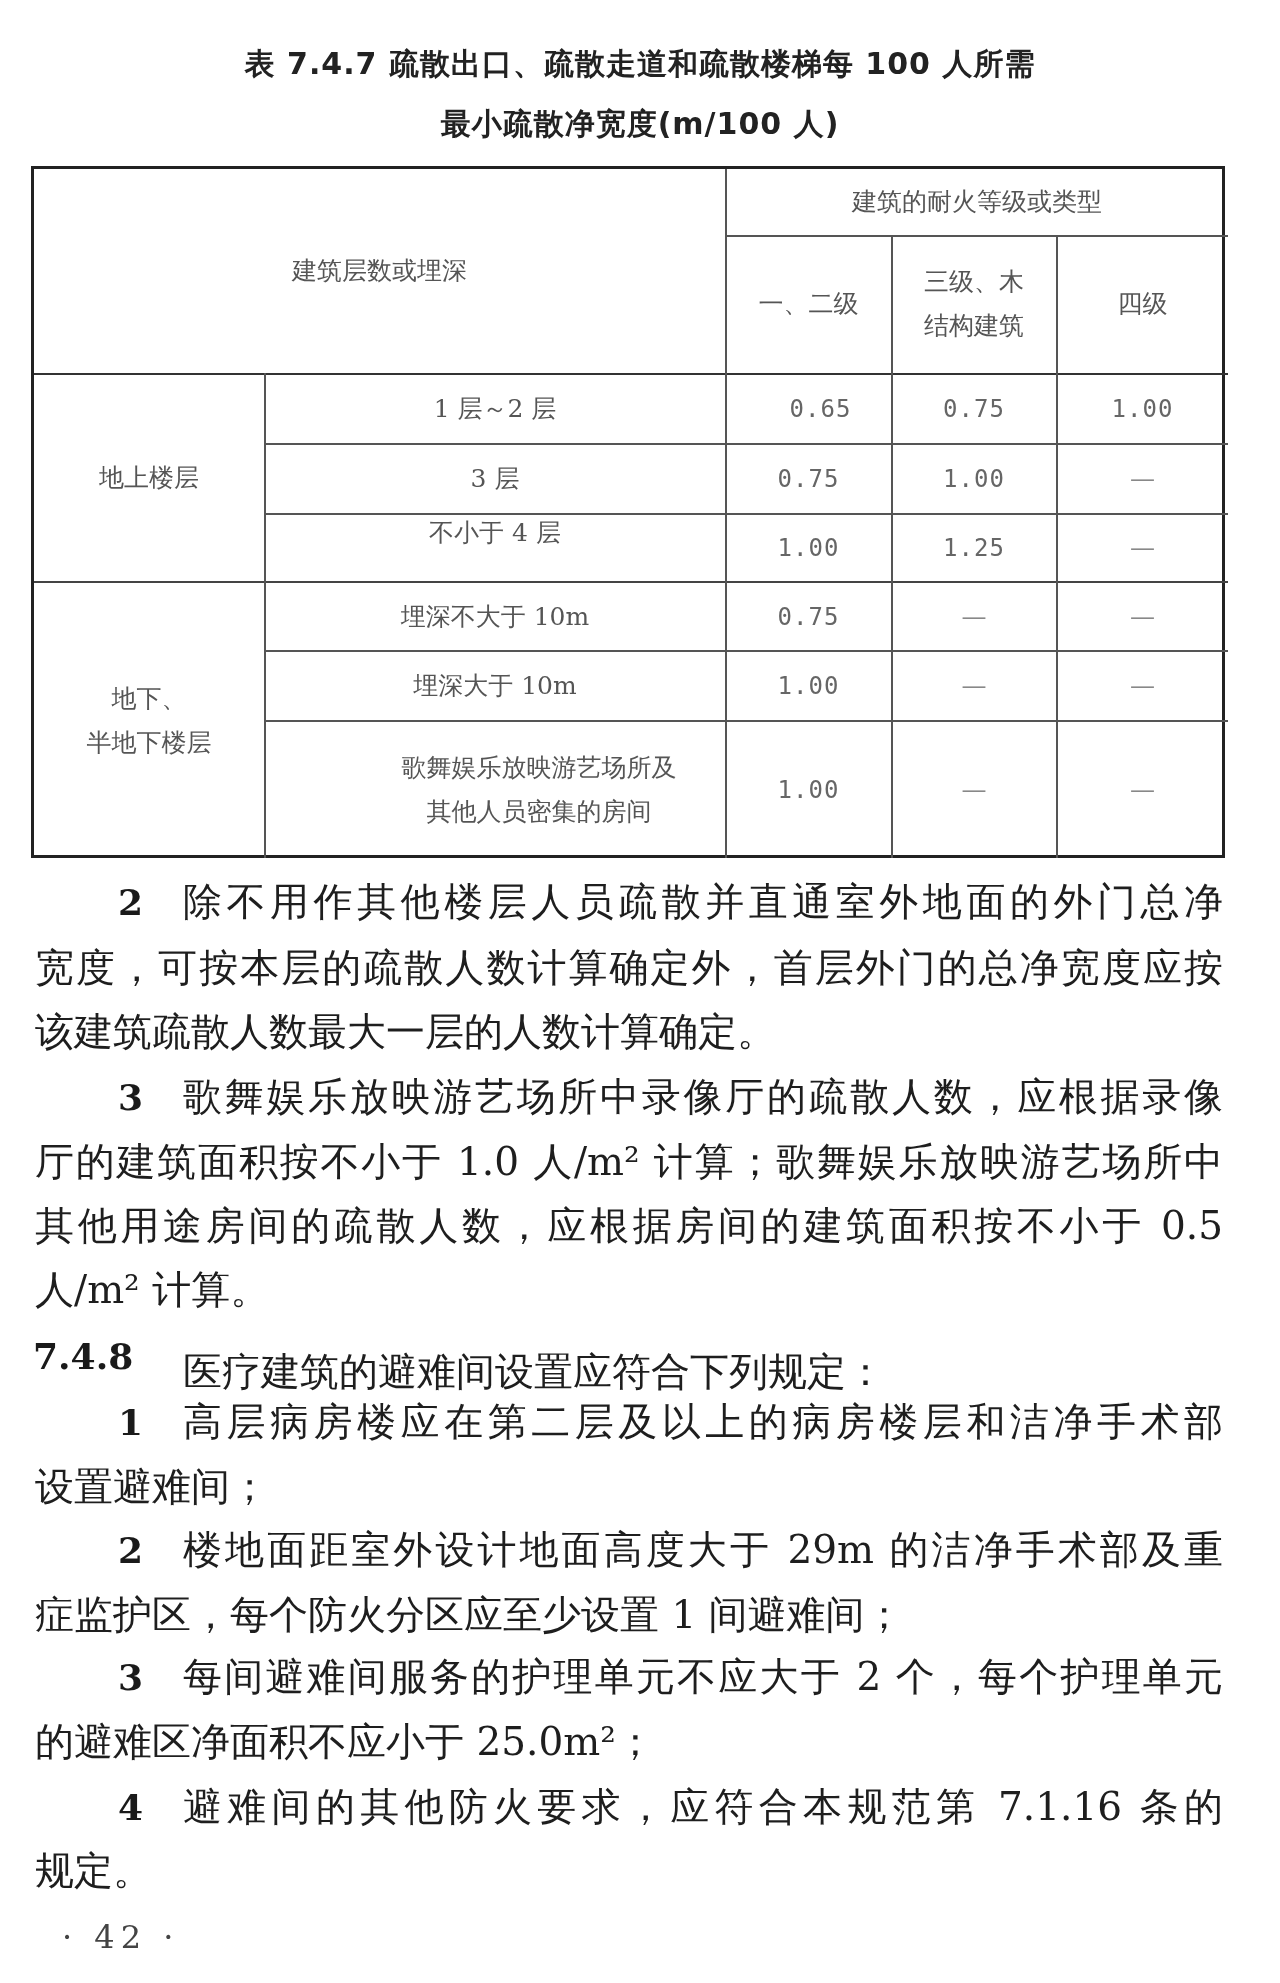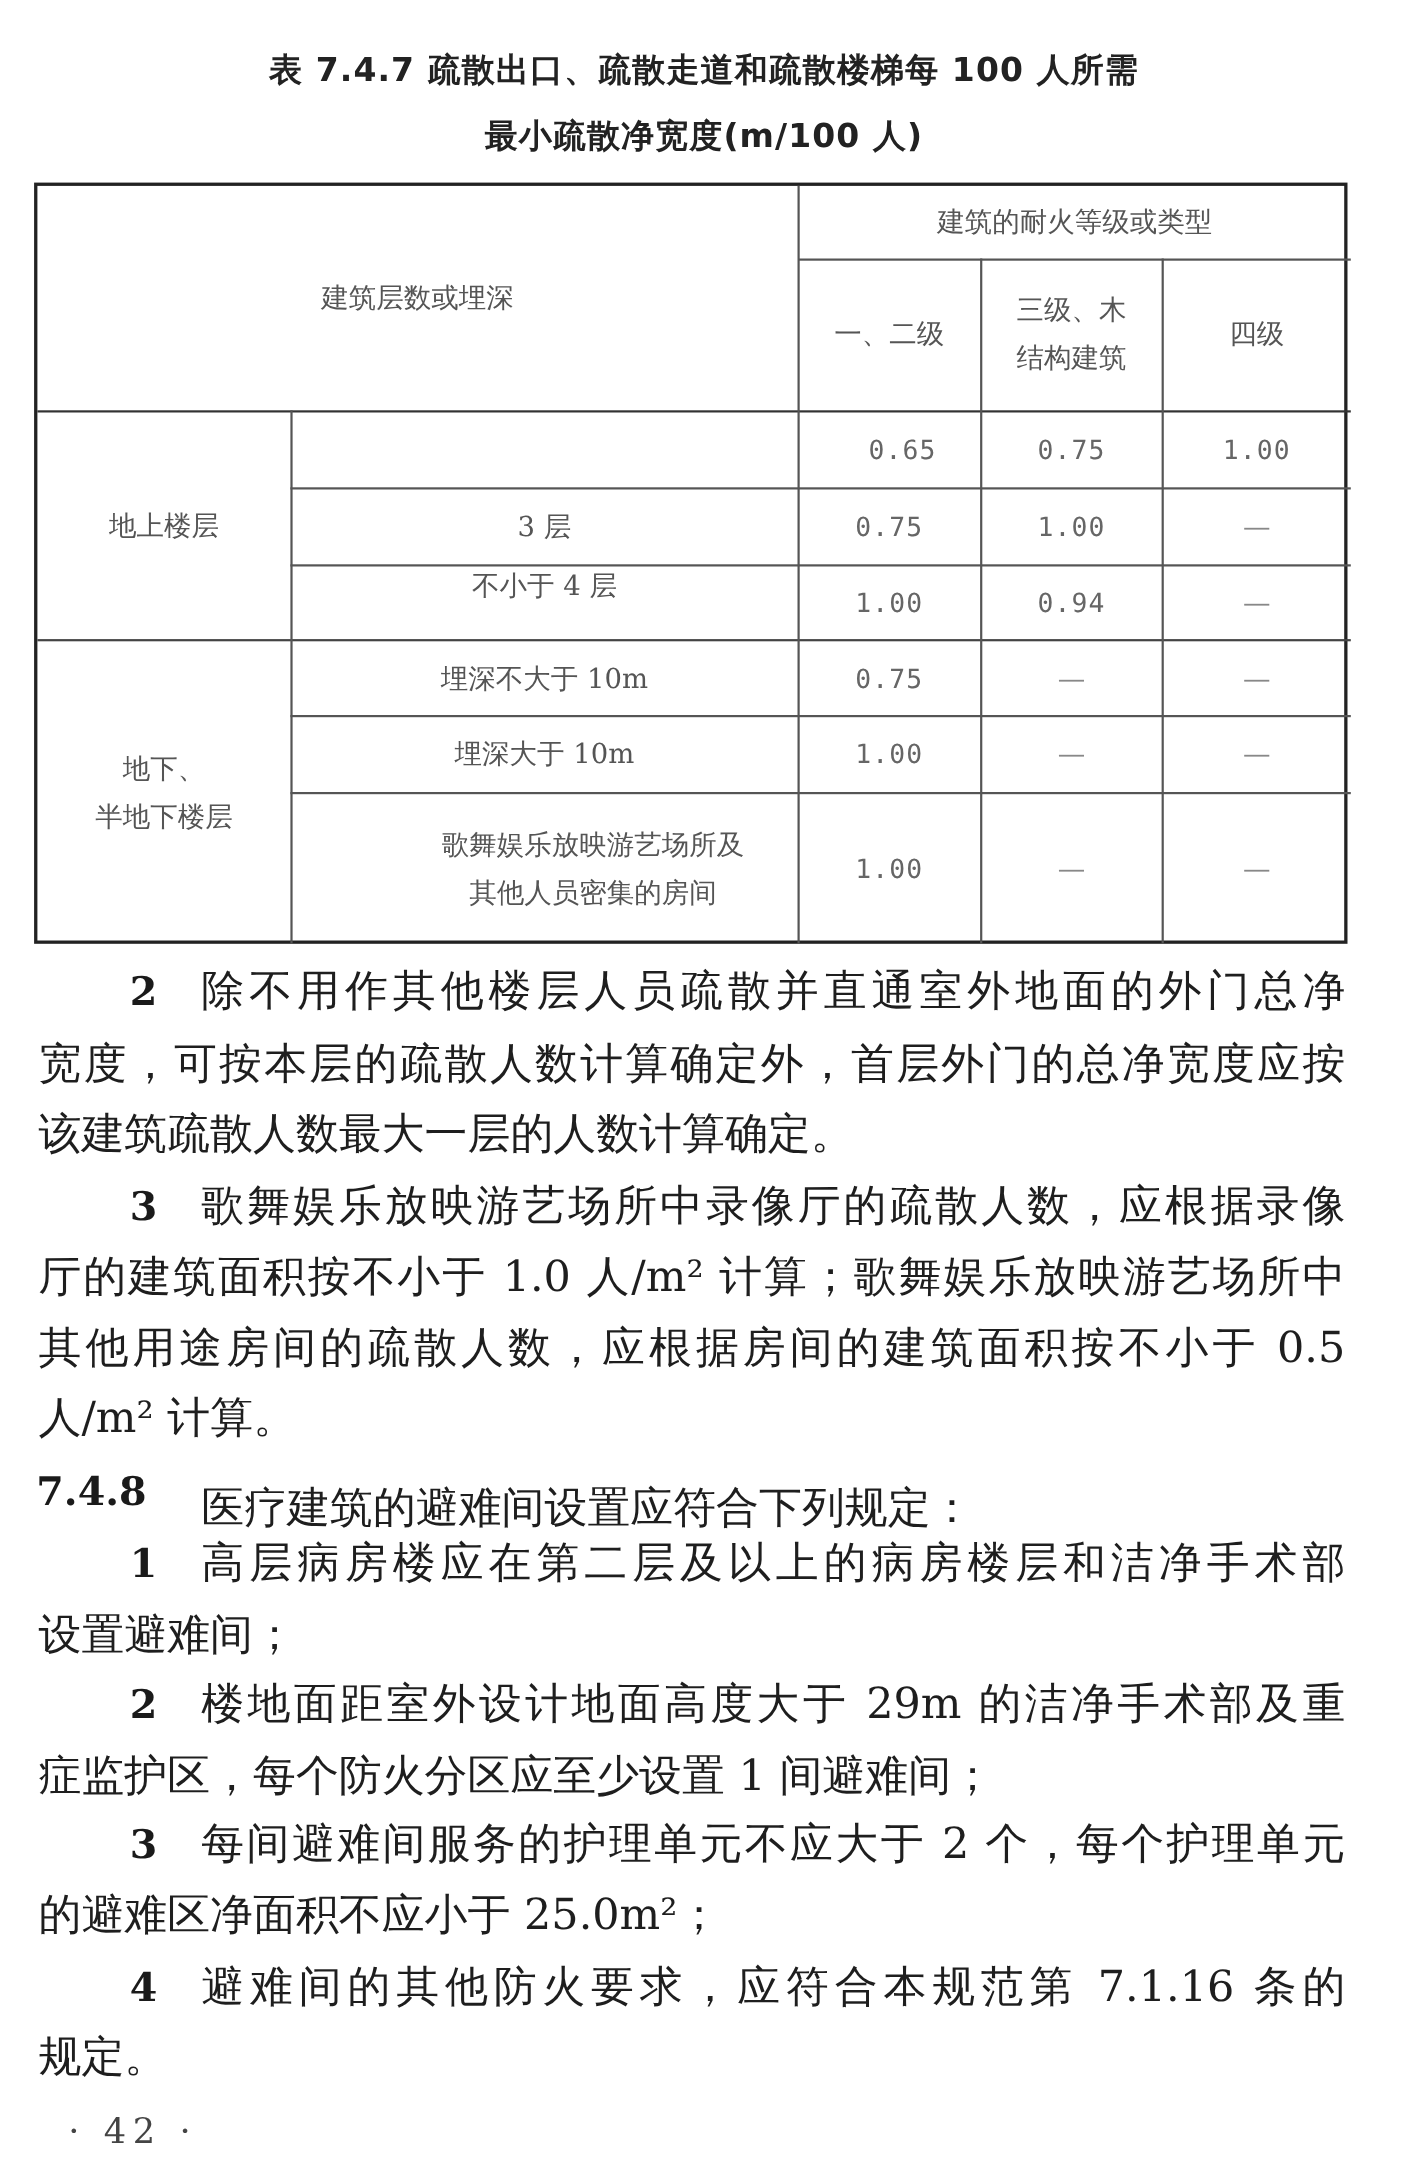--- a/index.html
+++ b/index.html
@@ -66,6 +66,7 @@
   </div>
   <div class="cell" style="left:0; top:206px; width:230px; height:206px;">地上楼层</div>
 
+  <div class="cell" style="left:231px; top:206px; width:460px; height:68px;">1 层～2 层</div>
   <div class="cell num" style="left:692px; top:206px; width:165px; height:68px;padding-left:12px;">0.65</div>
   <div class="cell num" style="left:858px; top:206px; width:164px; height:68px;">0.75</div>
   <div class="cell num" style="left:1023px; top:206px; width:171px; height:68px;">1.00</div>

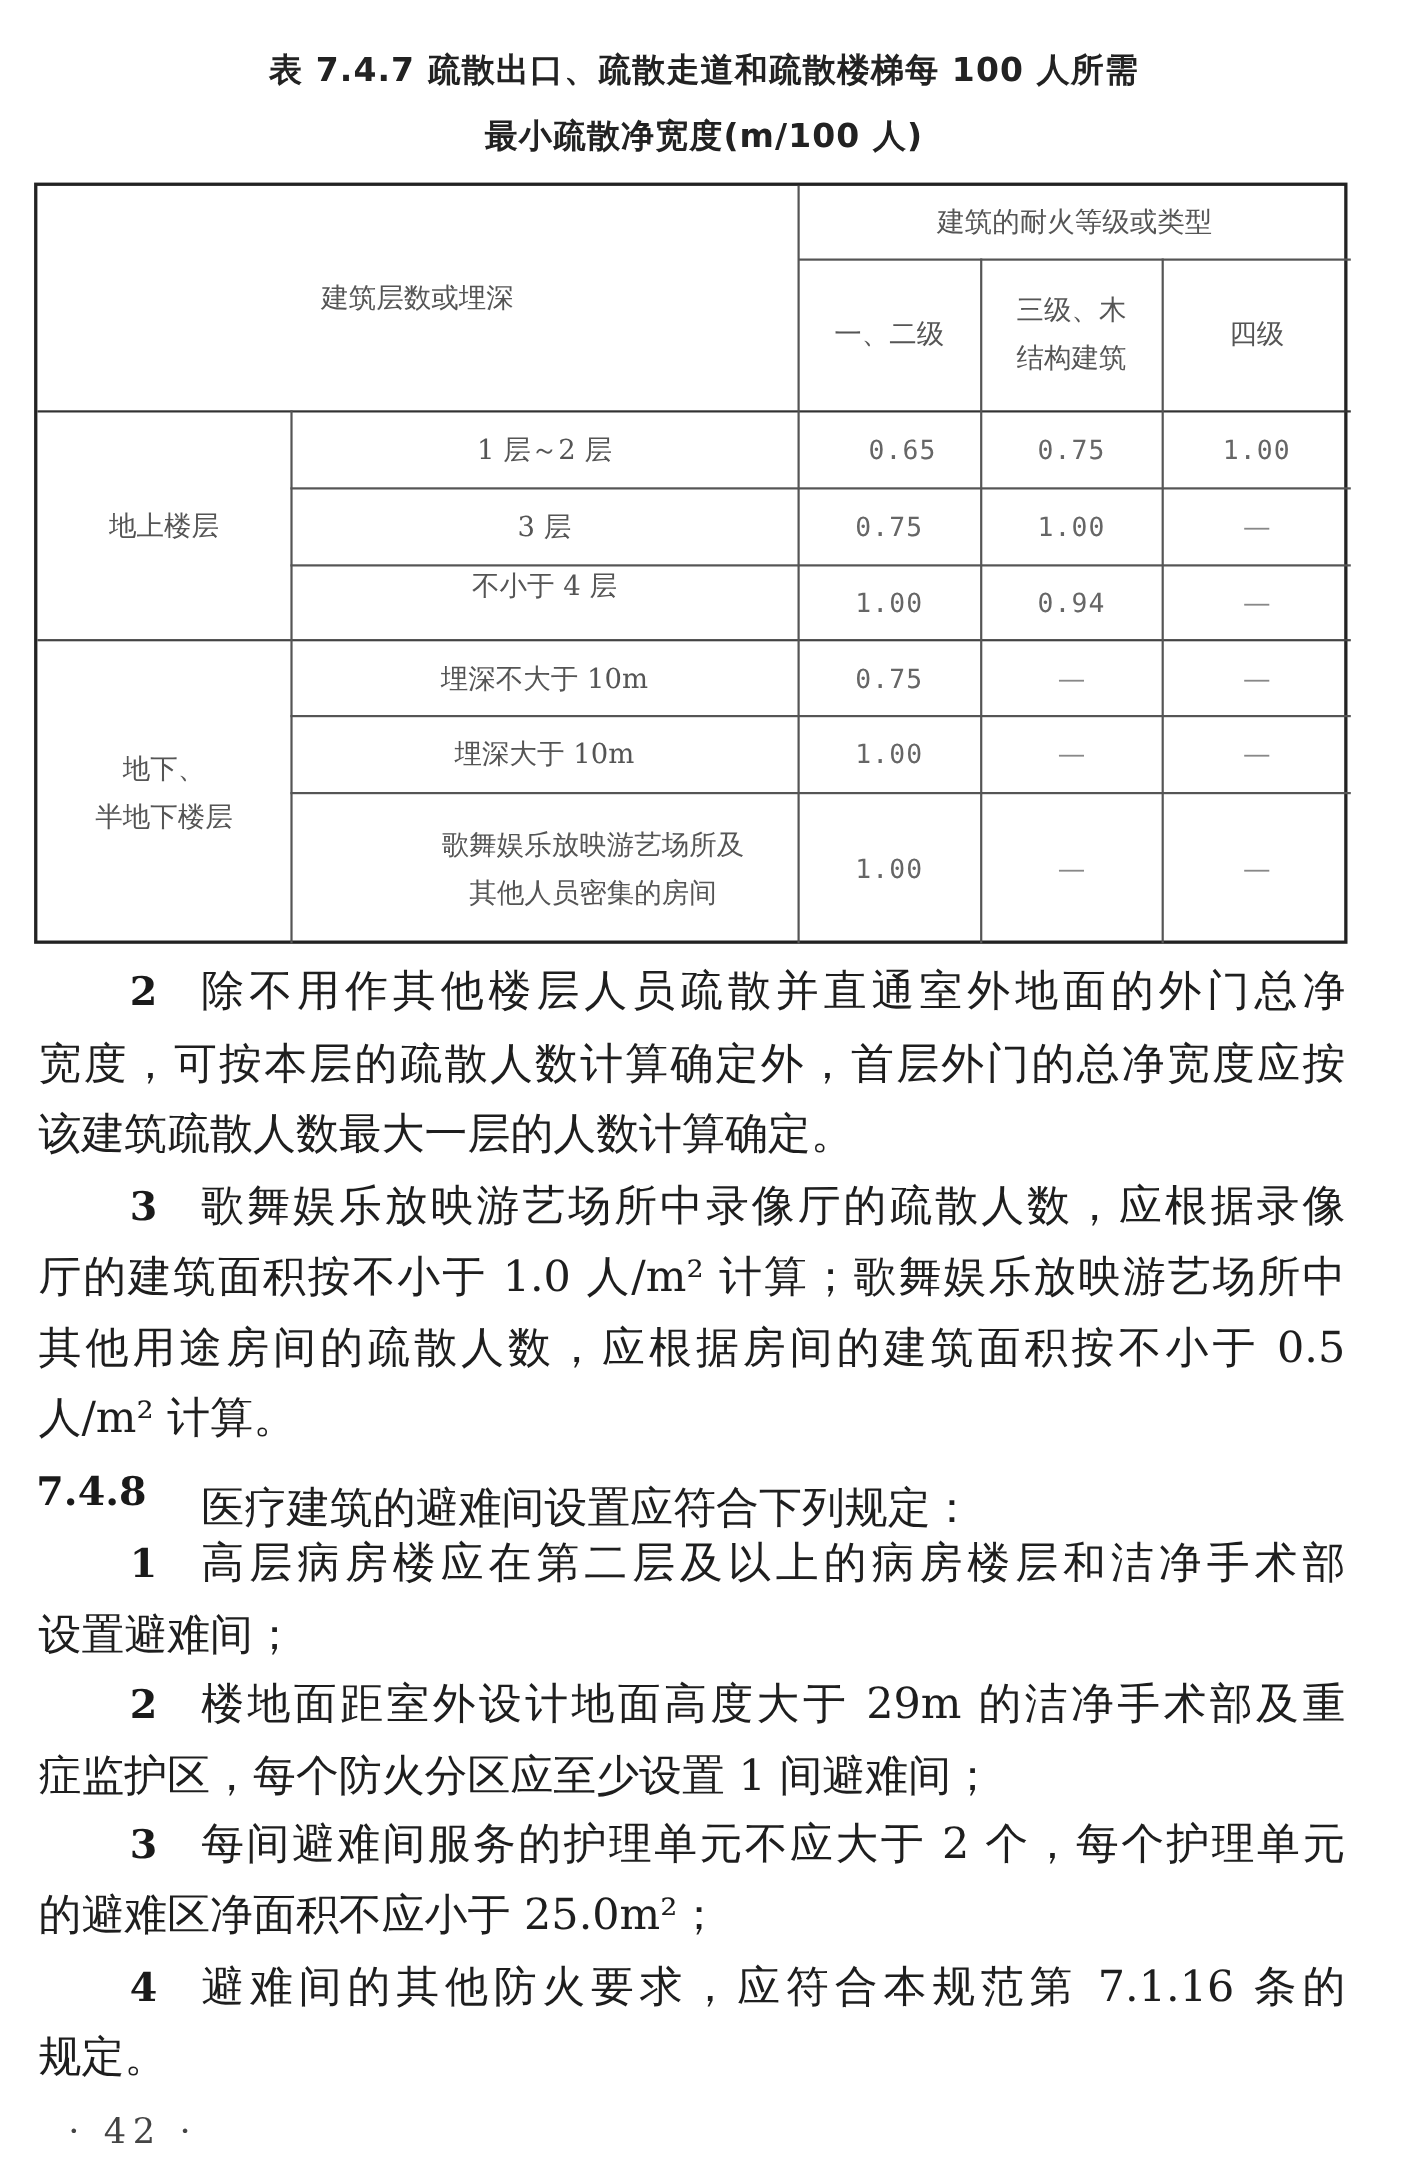--- a/index.html
+++ b/index.html
@@ -78,7 +78,7 @@
 
   <div class="cell" style="left:231px; top:334px; width:460px; height:59px;">不小于 4 层</div>
   <div class="cell num" style="left:692px; top:345px; width:165px; height:67px;">1.00</div>
-  <div class="cell num" style="left:858px; top:345px; width:164px; height:67px;">0.94</div>
+  <div class="cell num" style="left:858px; top:345px; width:164px; height:67px;">1.25</div>
   <div class="cell dash" style="left:1023px; top:345px; width:171px; height:67px;">—</div>
 
   <div class="cell" style="left:231px; top:414px; width:460px; height:67px;">埋深不大于 10m</div>

